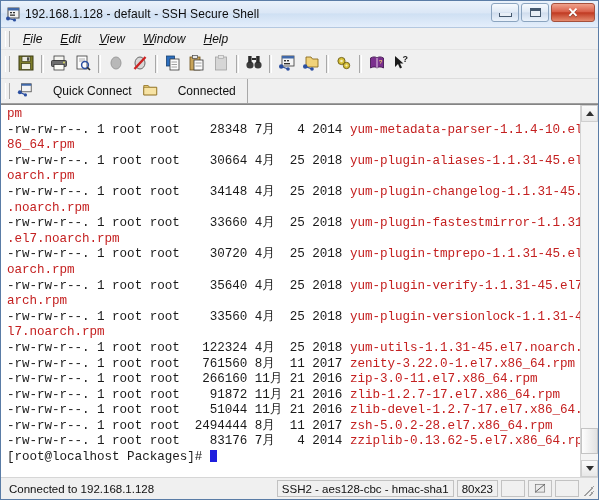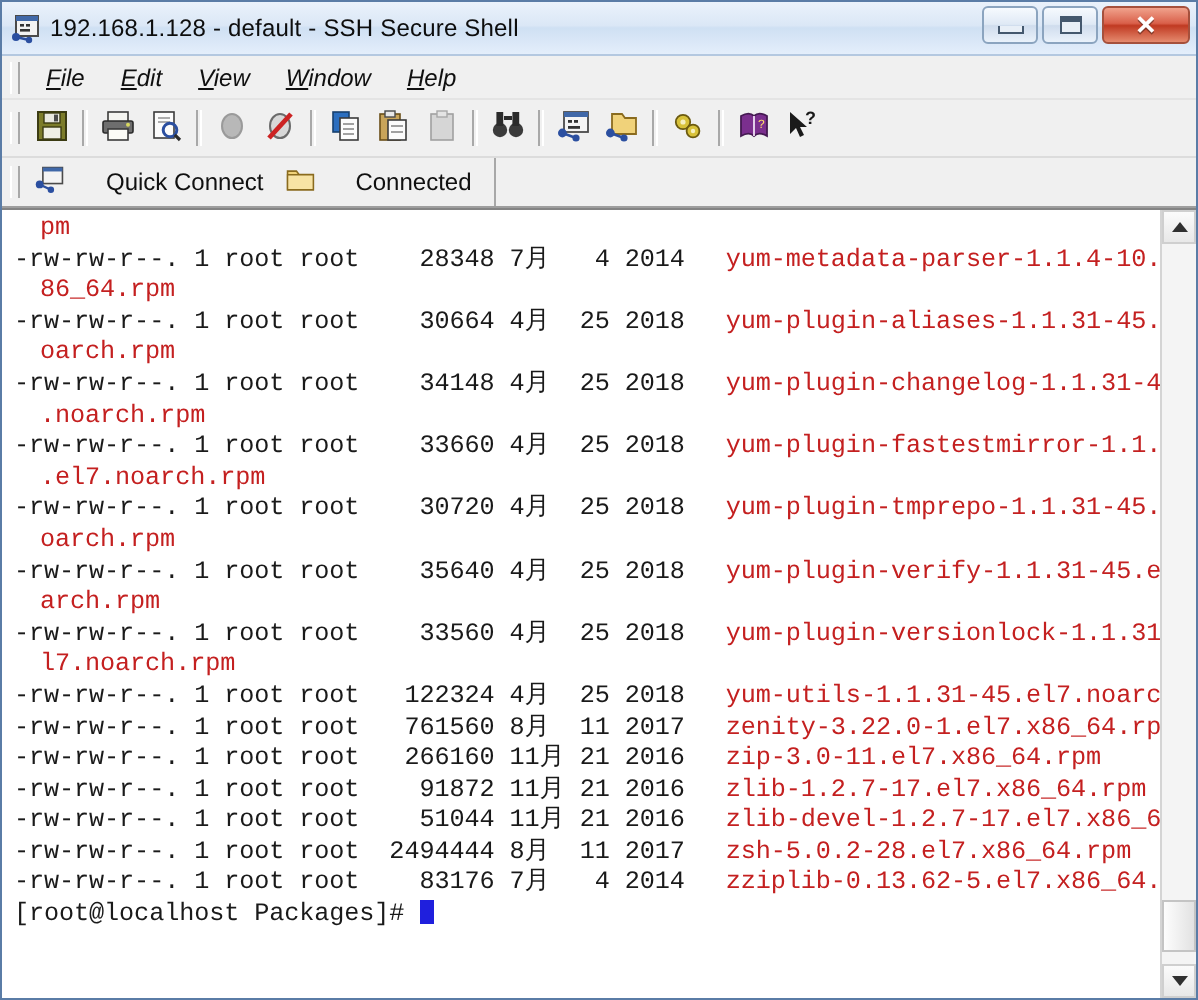--- a/index.html
+++ b/index.html
@@ -204,7 +204,7 @@
     white-space: pre;
     letter-spacing: -0.05px;
   }
-  .t-red { color: #c42020; margin-left: 13px; }
+  .t-red { color: #c42020; }
   .cursor {
     display: inline-block;
     width: 7.5px;

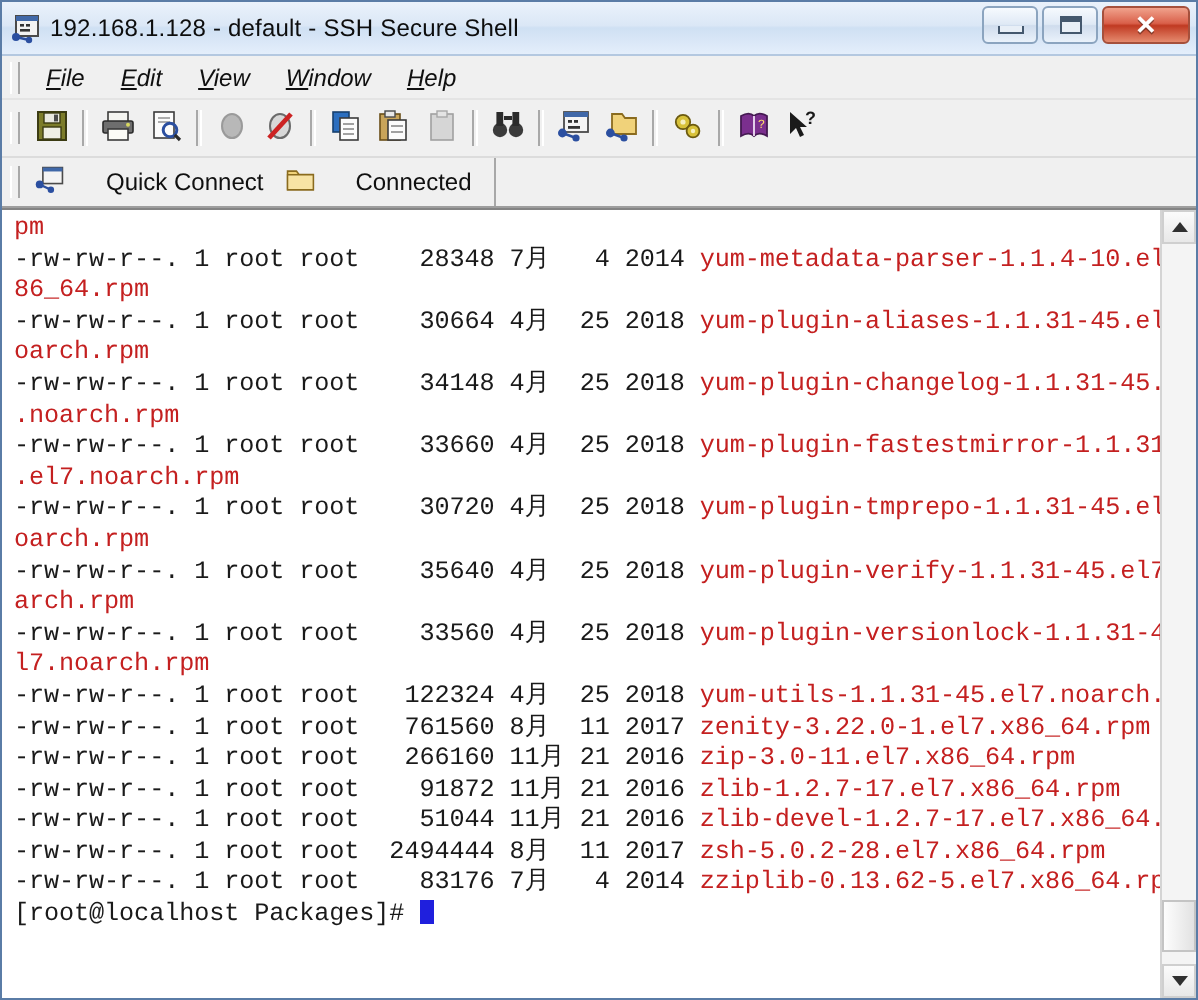--- a/index.html
+++ b/index.html
@@ -533,6 +533,21 @@
     </div>
   </div>
 
+  <div class="statusbar">
+    <div class="sb-panel sb-conn">Connected to 192.168.1.128</div>
+    <div class="sb-spacer"></div>
+    <div class="sb-panel">SSH2 - aes128-cbc - hmac-sha1</div>
+    <div class="sb-panel">80x23</div>
+    <div class="sb-panel sb-small"></div>
+    <div class="sb-panel sb-small">
+      <svg width="14" height="14" viewBox="0 0 18 18">
+        <rect x="3" y="3" width="12" height="10" fill="#eaeaea" stroke="#777" stroke-width=".9"></rect>
+        <line x1="3" y1="13" x2="15" y2="3" stroke="#555" stroke-width="1.2"></line>
+      </svg>
+    </div>
+    <div class="sb-panel sb-small"></div>
+    <div class="sb-grip"></div>
+  </div>
 
 </div>
 

